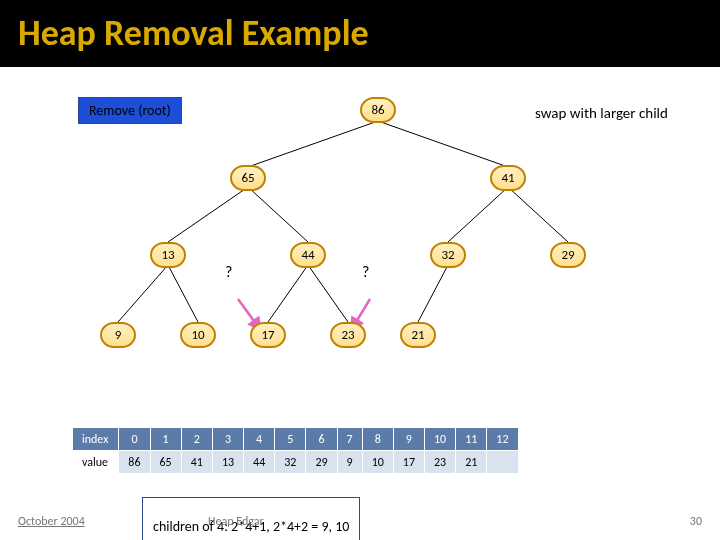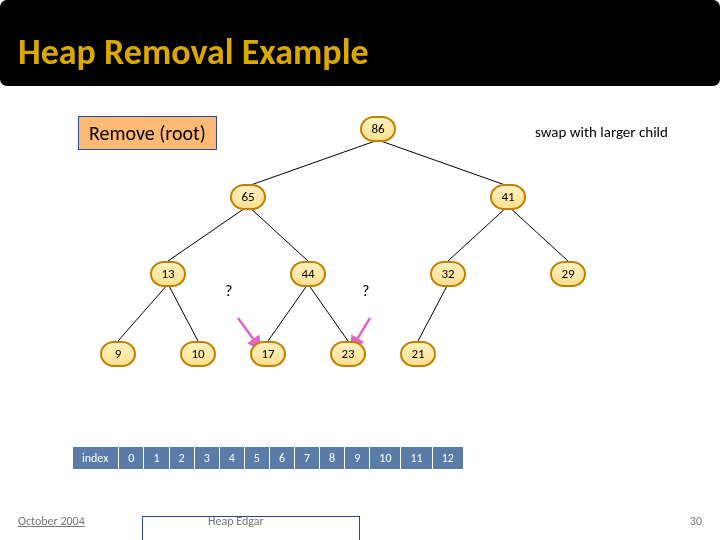--- a/index.html
+++ b/index.html
@@ -12,8 +12,7 @@
   }
   .titlebar {
     background: #000;
-    padding: 30px 18px 12px;
-    border-radius: 7px;
+    padding: 11px 18px 12px;
   }
   .title {
     color: #d9a900;

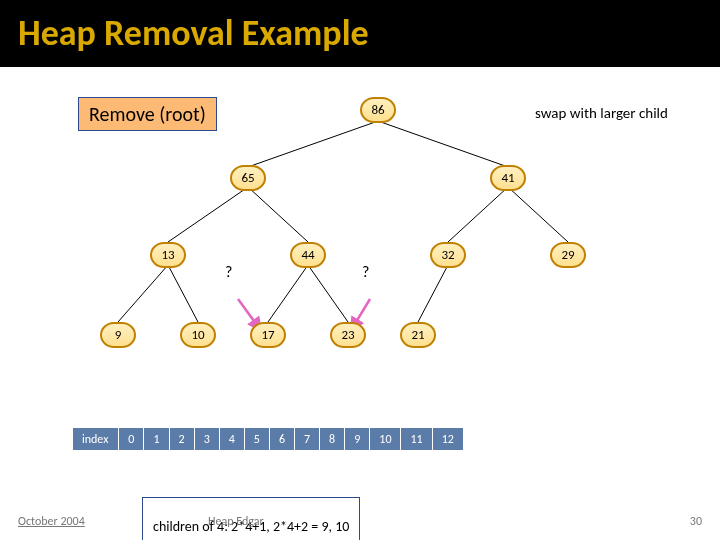--- a/index.html
+++ b/index.html
@@ -24,8 +24,8 @@
   .textbox {
     position: absolute;
     border: 1px solid #2a4b8d;
-    background: #fdba74;
-    font-size: 20px;
+    background: #1d4ed8;
+    font-size: 14px;
     padding: 4px 10px;
     color: #000;
   }

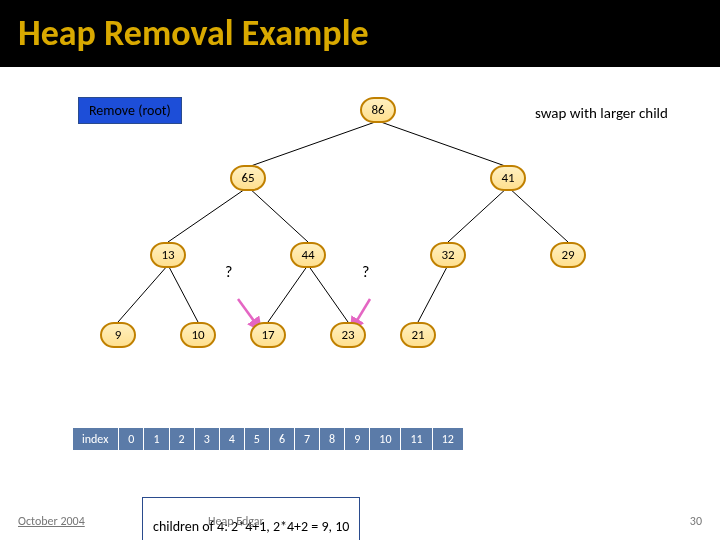--- a/index.html
+++ b/index.html
@@ -154,6 +154,22 @@
         <td>11</td>
         <td>12</td>
       </tr>
+      <tr>
+        <td class="labelcell">value</td>
+        <td>86</td>
+        <td>65</td>
+        <td>41</td>
+        <td>13</td>
+        <td>44</td>
+        <td>32</td>
+        <td>29</td>
+        <td>9</td>
+        <td>10</td>
+        <td>17</td>
+        <td>23</td>
+        <td>21</td>
+        <td></td>
+      </tr>
     </tbody>
       </table>
   </div>

